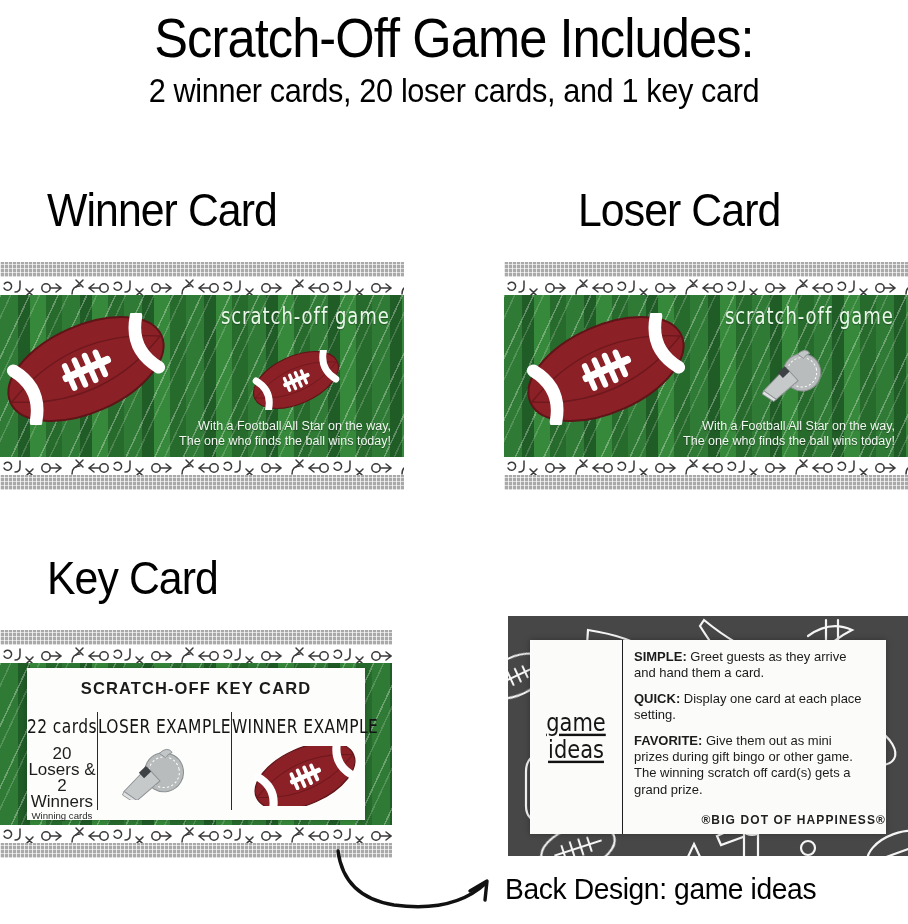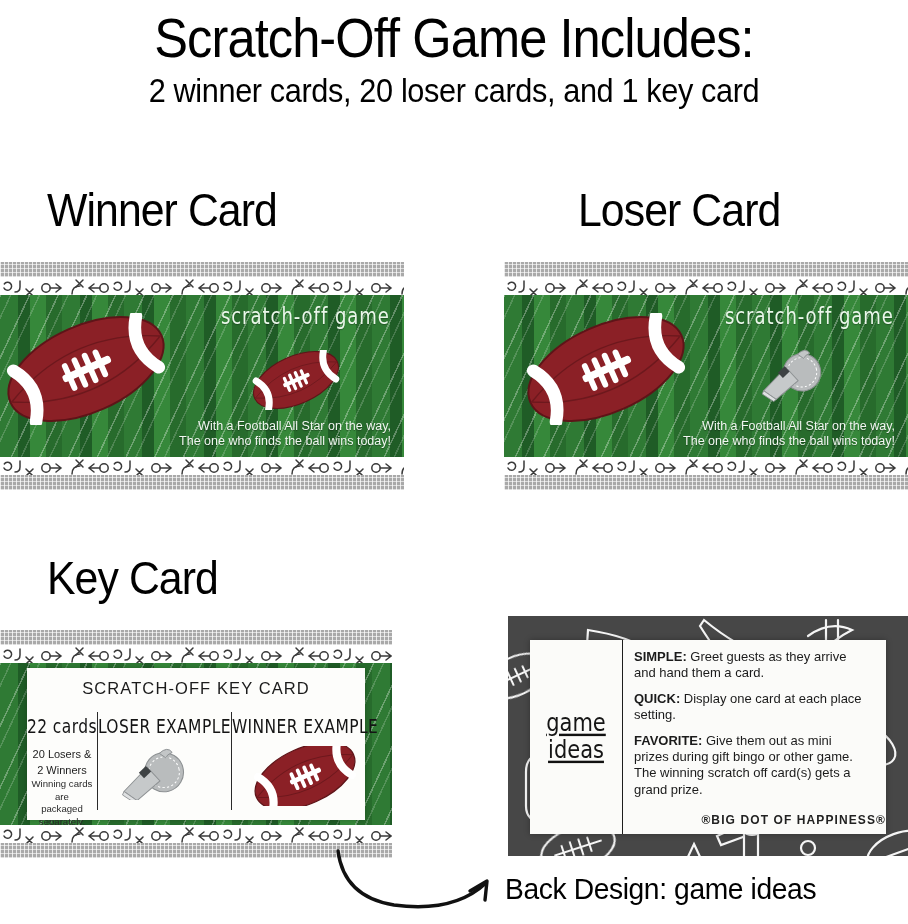--- a/index.html
+++ b/index.html
@@ -69,7 +69,7 @@
   .key-white{position:absolute;background:#fdfdfb;
       box-shadow:0 0 5px rgba(0,0,0,.22);}
   .key-title{position:absolute;left:0;right:0;top:11px;text-align:center;
-      font-size:16.5px;font-weight:400;letter-spacing:1.1px;color:#1b1b1b;}
+      font-size:16.5px;font-weight:700;letter-spacing:1.1px;color:#1b1b1b;}
   .key-cols{position:absolute;left:0;right:0;top:44px;bottom:10px;display:flex;}
   .key-col{flex:1;display:flex;flex-direction:column;align-items:center;
       padding-top:4px;}

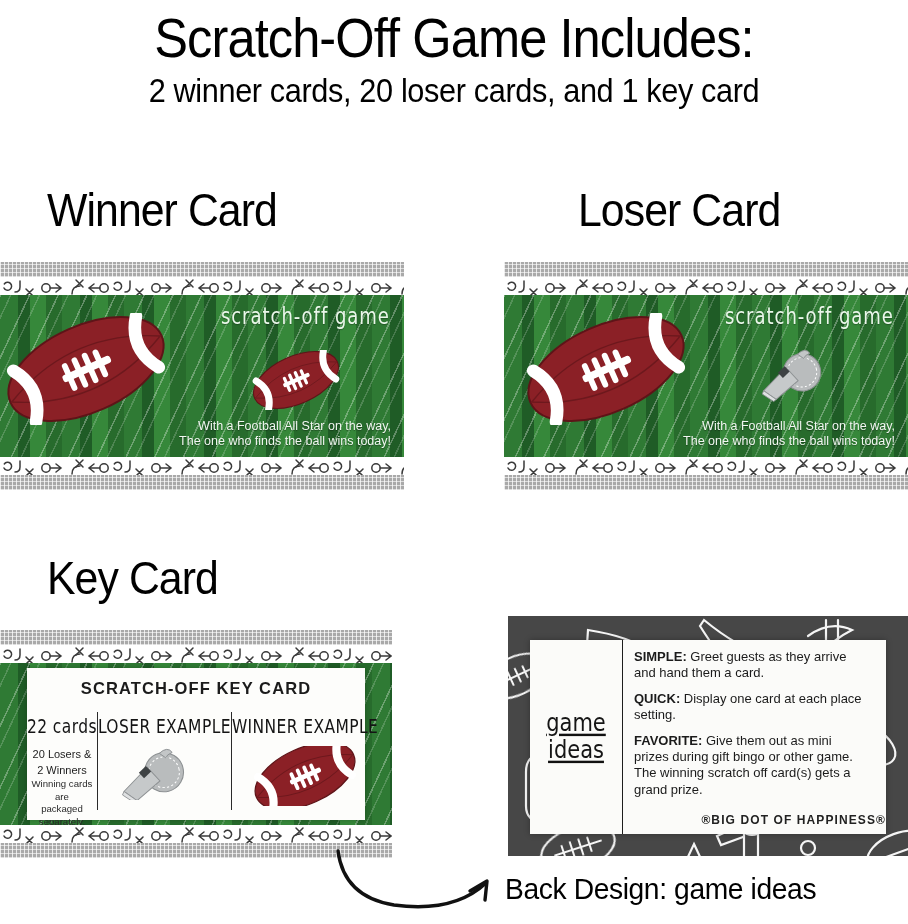--- a/index.html
+++ b/index.html
@@ -77,7 +77,7 @@
   .key-head{font-family:"DejaVu Sans",sans-serif;font-size:15.5px;
       letter-spacing:.4px;color:#141414;transform:scaleY(1.22);
       transform-origin:50% 0;margin-bottom:12px;white-space:nowrap;}
-  .key-sub{font-size:11px;line-height:16px;text-align:center;color:#1d1d1d;}
+  .key-sub{font-size:17px;line-height:16px;text-align:center;color:#1d1d1d;}
   .key-fine{font-size:9.6px;line-height:12.5px;text-align:center;color:#2a2a2a;
       }
 

